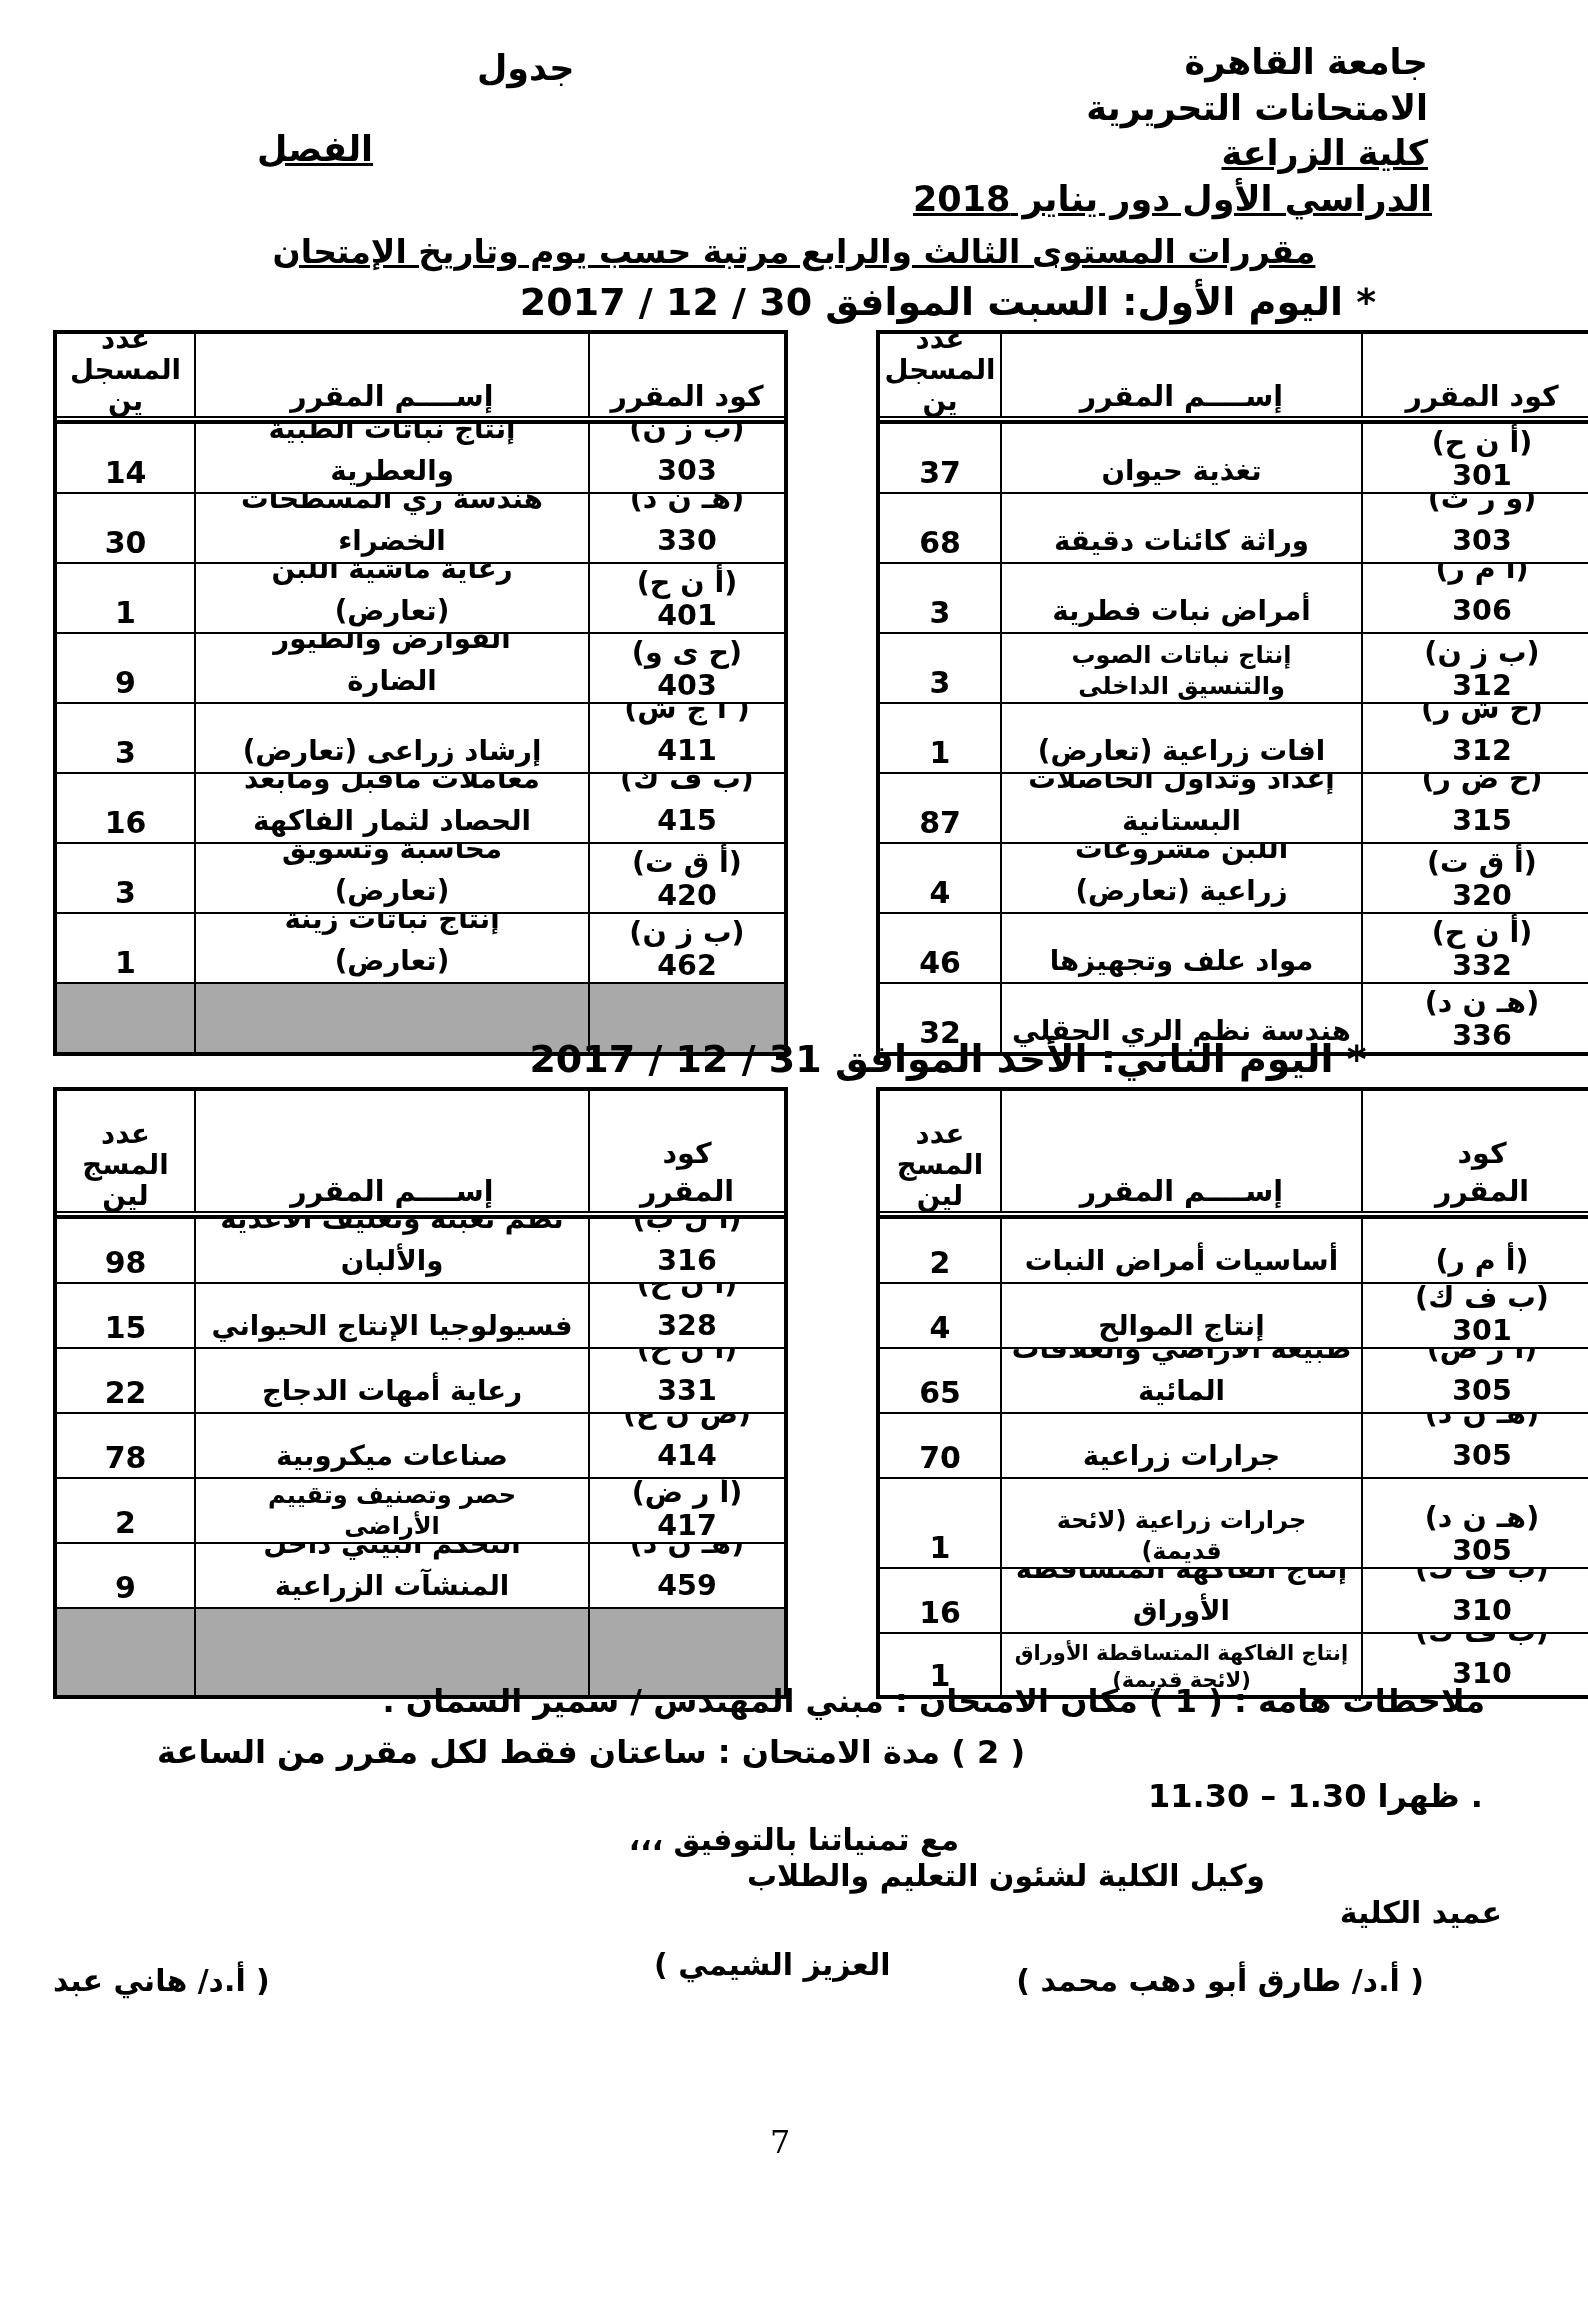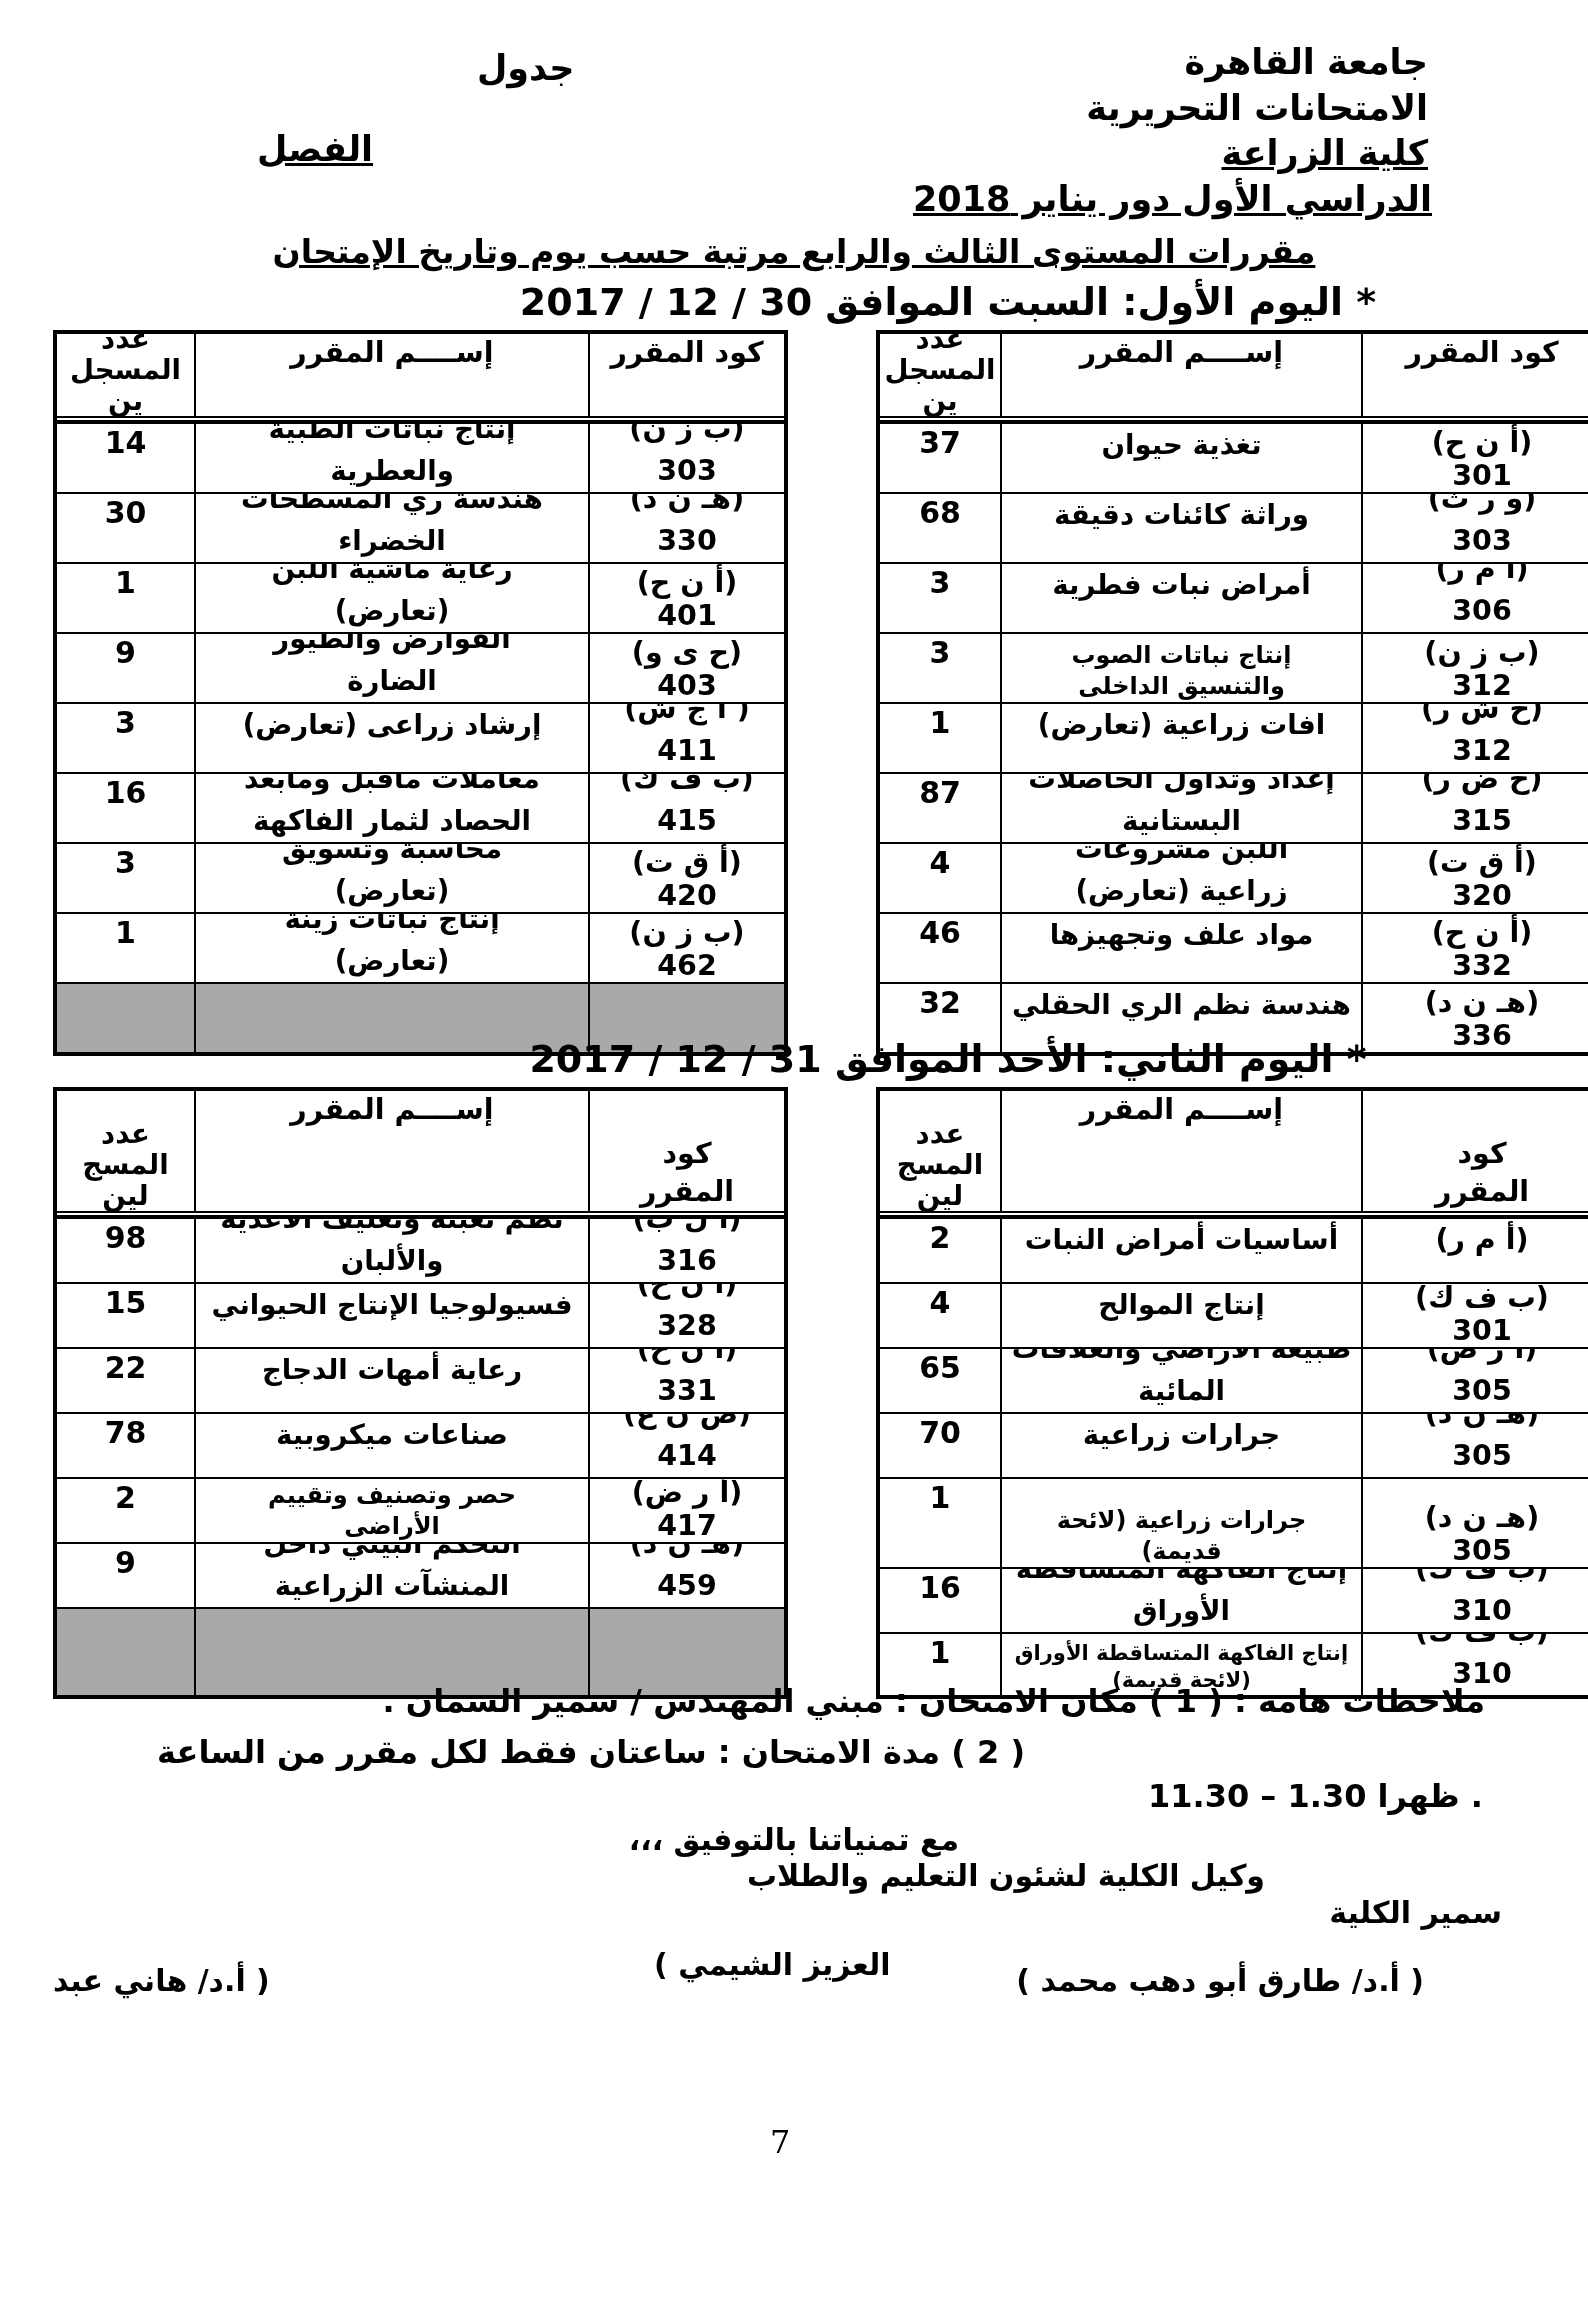--- a/index.html
+++ b/index.html
@@ -29,7 +29,7 @@
   .hrow{border-bottom:6.7px double #000}
   .cell{overflow:hidden;display:flex;flex-direction:column;box-sizing:border-box}
   .cell + .cell{border-left:0;border-right:2.9px solid #000}
-  .vc{justify-content:flex-start}
+  .vc{justify-content:flex-end}
   .vt{justify-content:flex-end;padding-top:18px}
   .line{text-align:center}
   .right-half .c-code{width:238px}

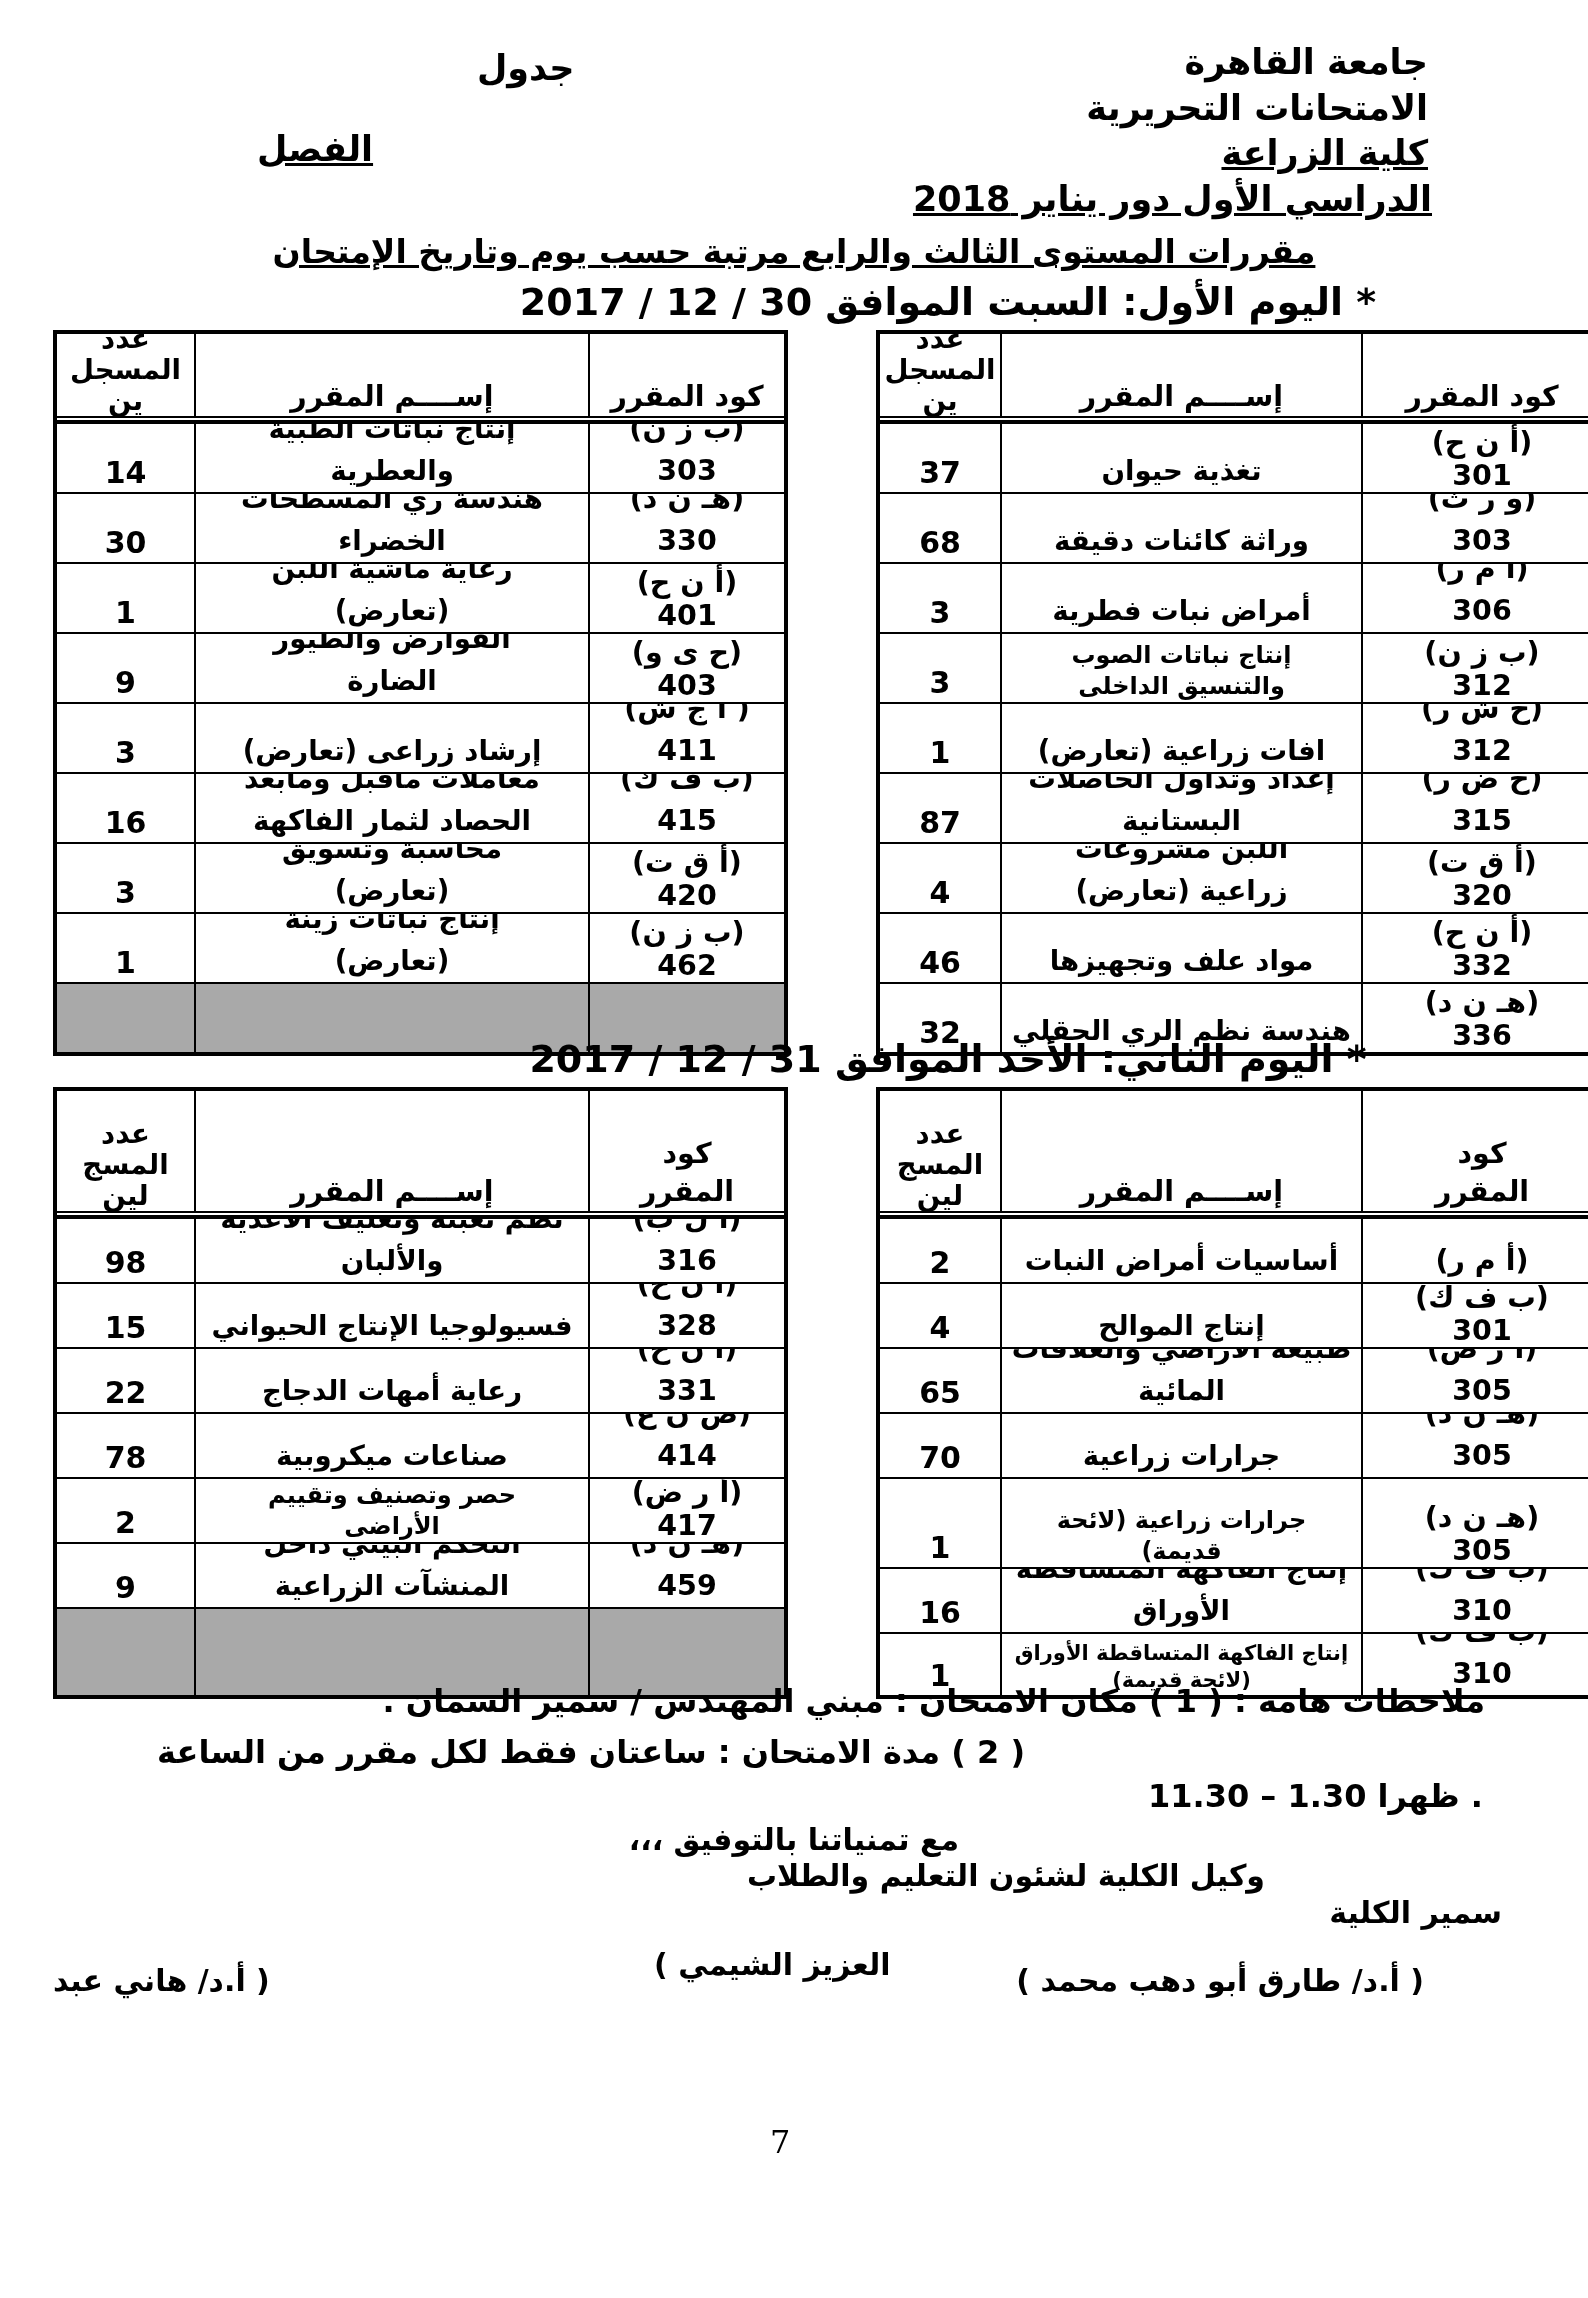--- a/index.html
+++ b/index.html
@@ -538,7 +538,7 @@
 <div class="abs n3">11.30 – 1.30  ظهرا .</div>
 <div class="abs wishes">مع تمنياتنا بالتوفيق ،،،</div>
 <div class="abs vdean">وكيل الكلية لشئون التعليم والطلاب</div>
-<div class="abs dean">سمير الكلية</div>
+<div class="abs dean">عميد الكلية</div>
 <div class="abs sig-right">( أ.د/  طارق أبو دهب محمد )</div>
 <div class="abs sig-left-1">( أ.د/ هاني عبد</div>
 <div class="abs sig-left-2">العزيز الشيمي )</div>

